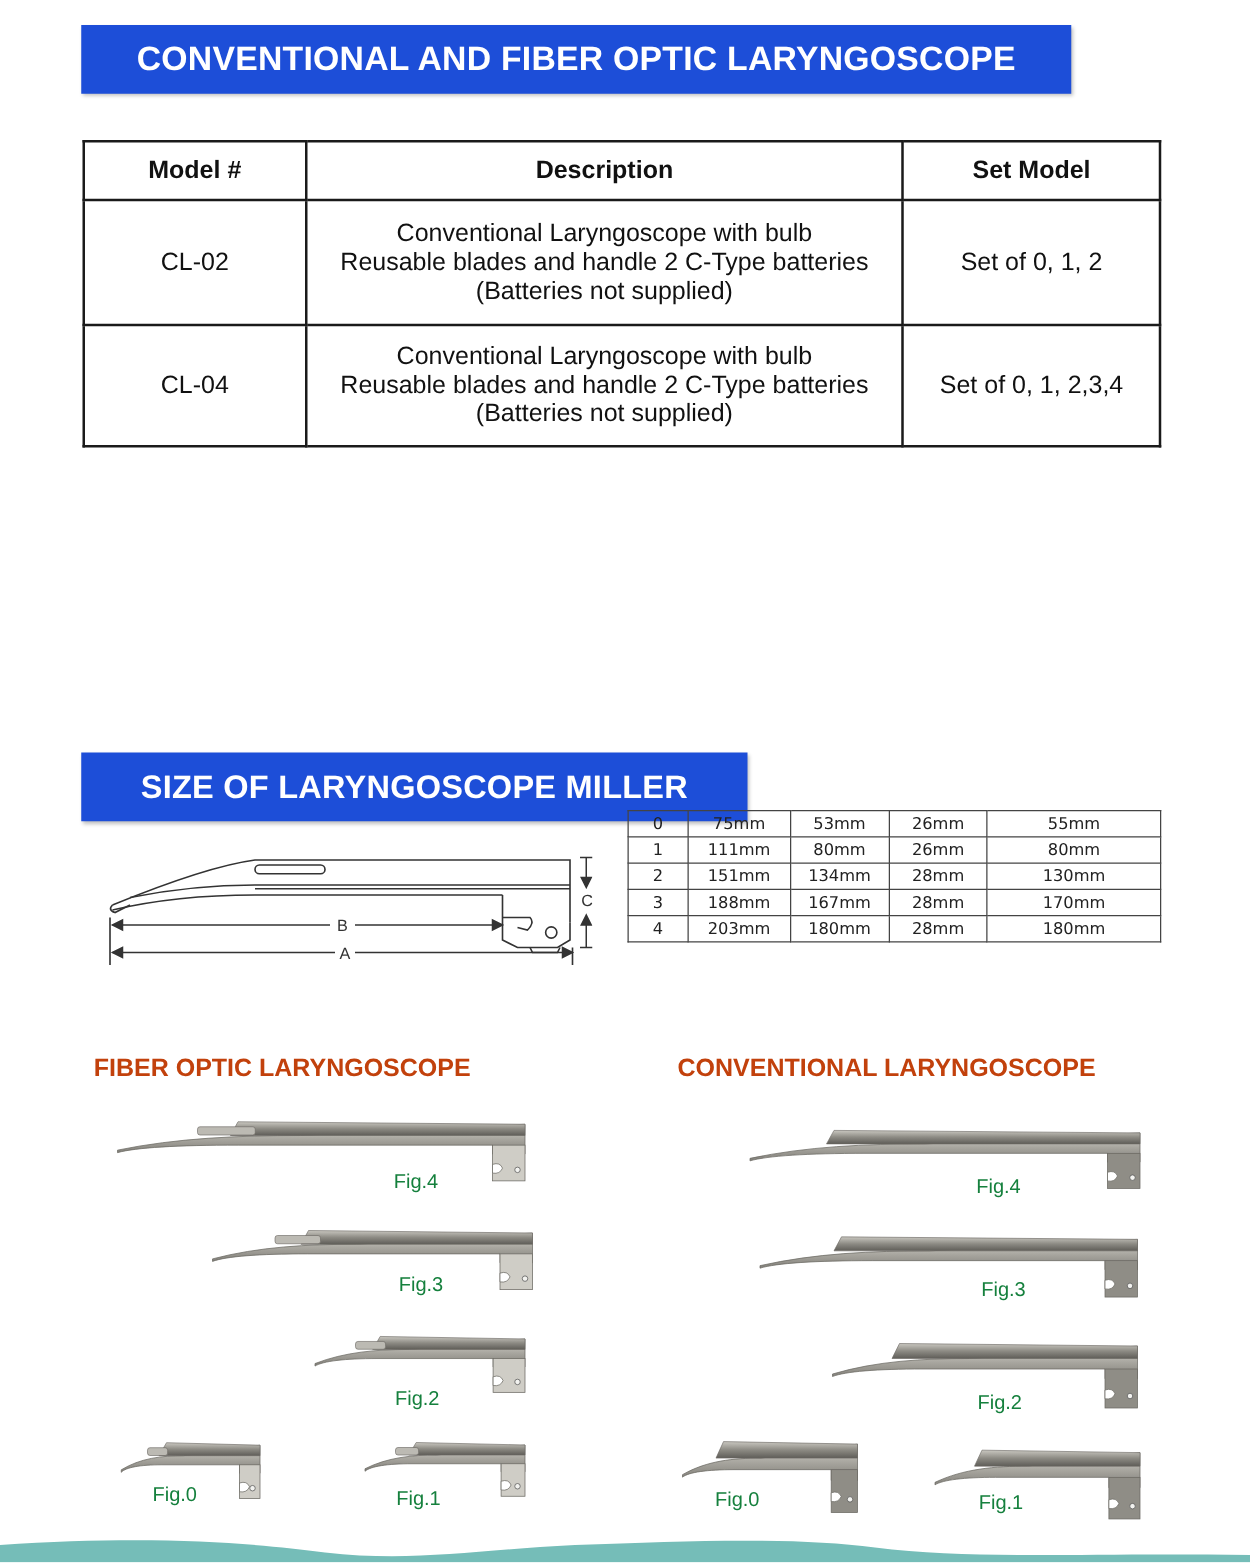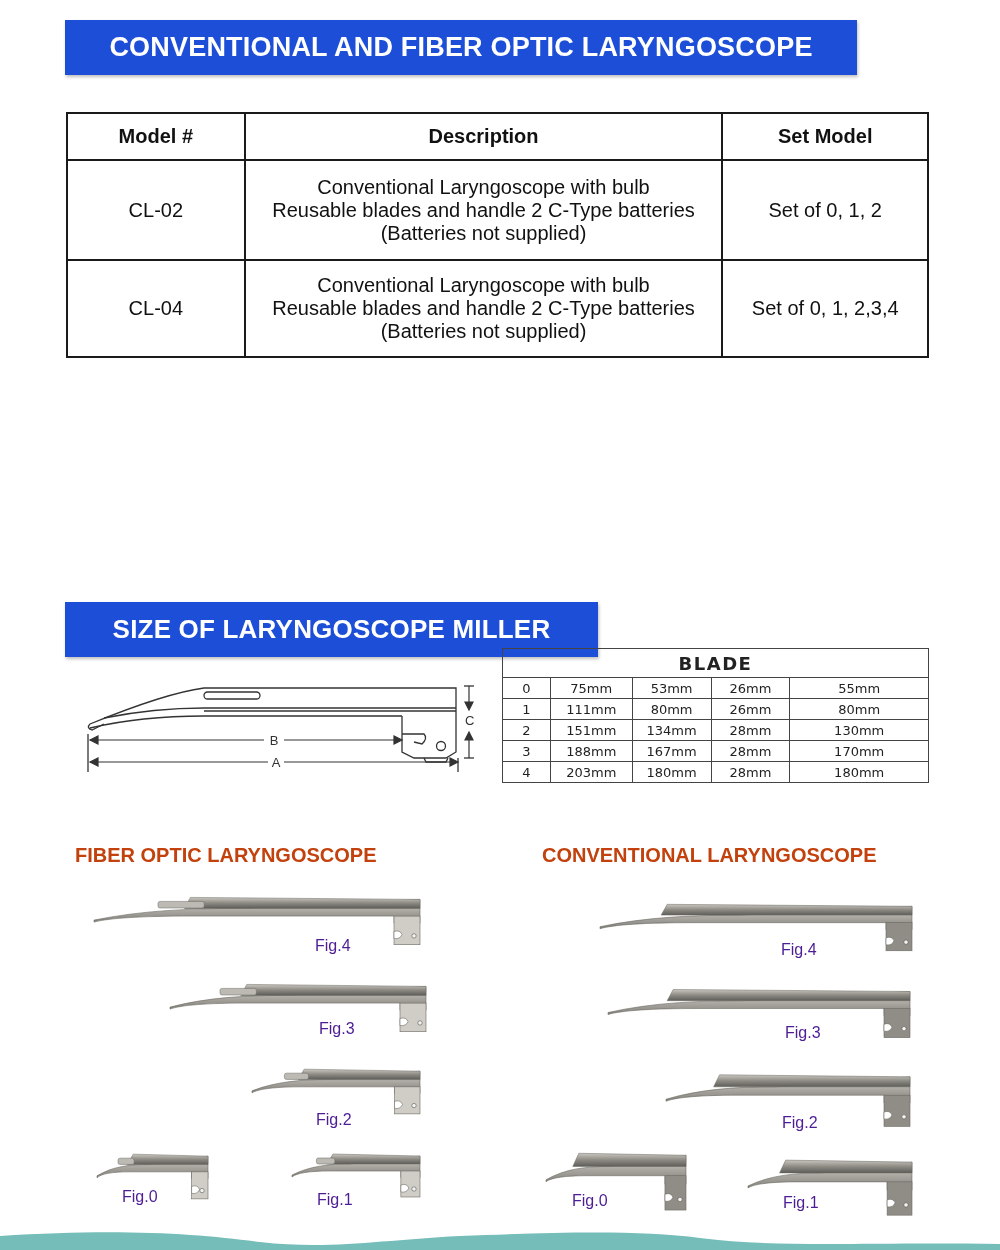--- a/index.html
+++ b/index.html
@@ -167,9 +167,6 @@
       <col class="w">
     </colgroup>
   <thead>
-    <tr>
-        <th class="title" colspan="5">BLADE</th>
-      </tr>
   </thead>
   <tbody id="blade-body">
       <tr>

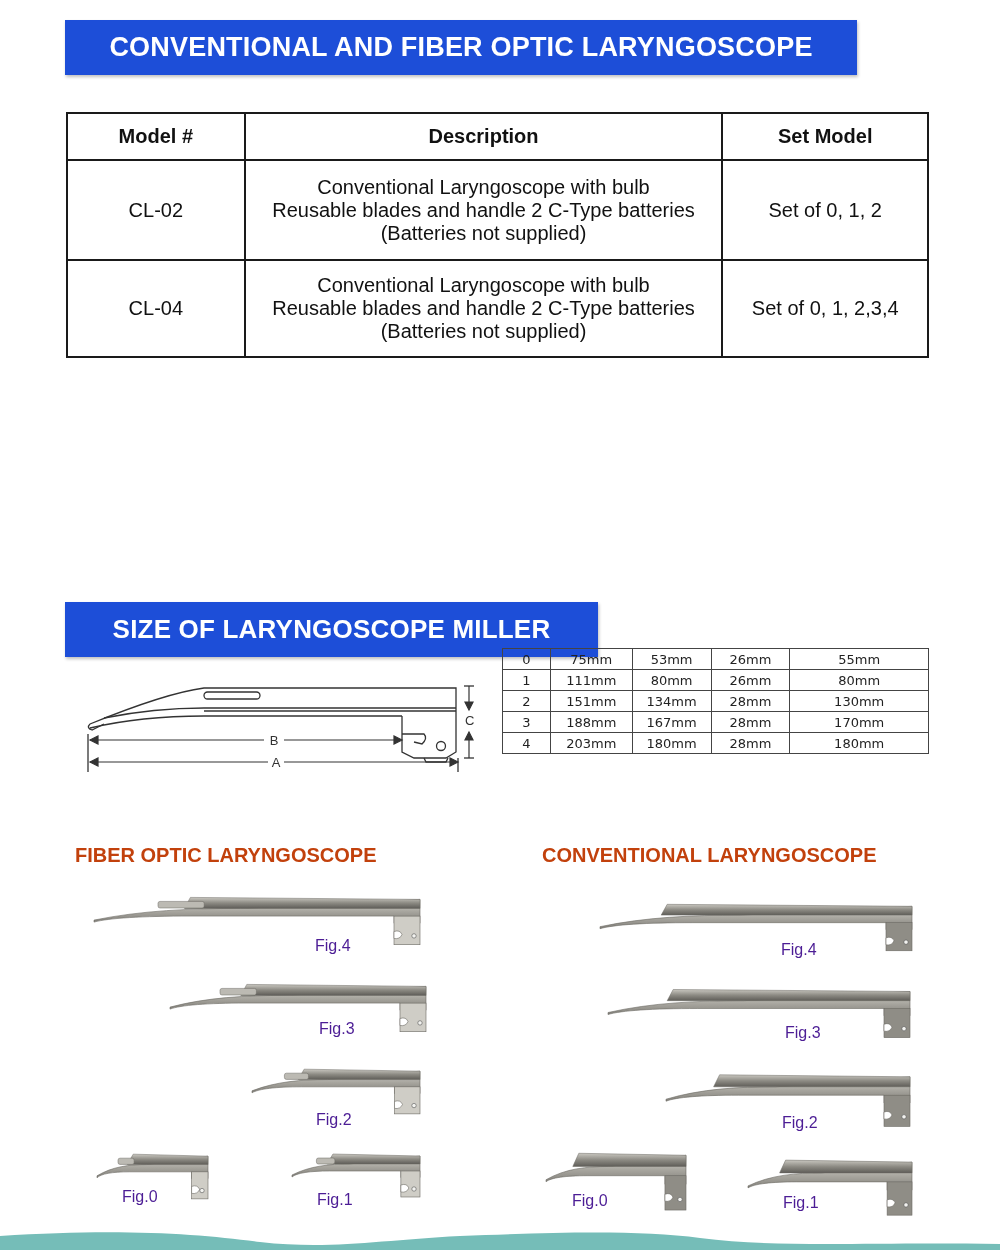--- a/index.html
+++ b/index.html
@@ -63,7 +63,7 @@
 
   .blade-img { position: absolute; }
   .fig-label {
-    position: absolute; font-size: 16px; color: #4c1d95;
+    position: absolute; font-size: 16px; color: #15803d;
     font-family: "Liberation Sans", sans-serif;
   }
 

